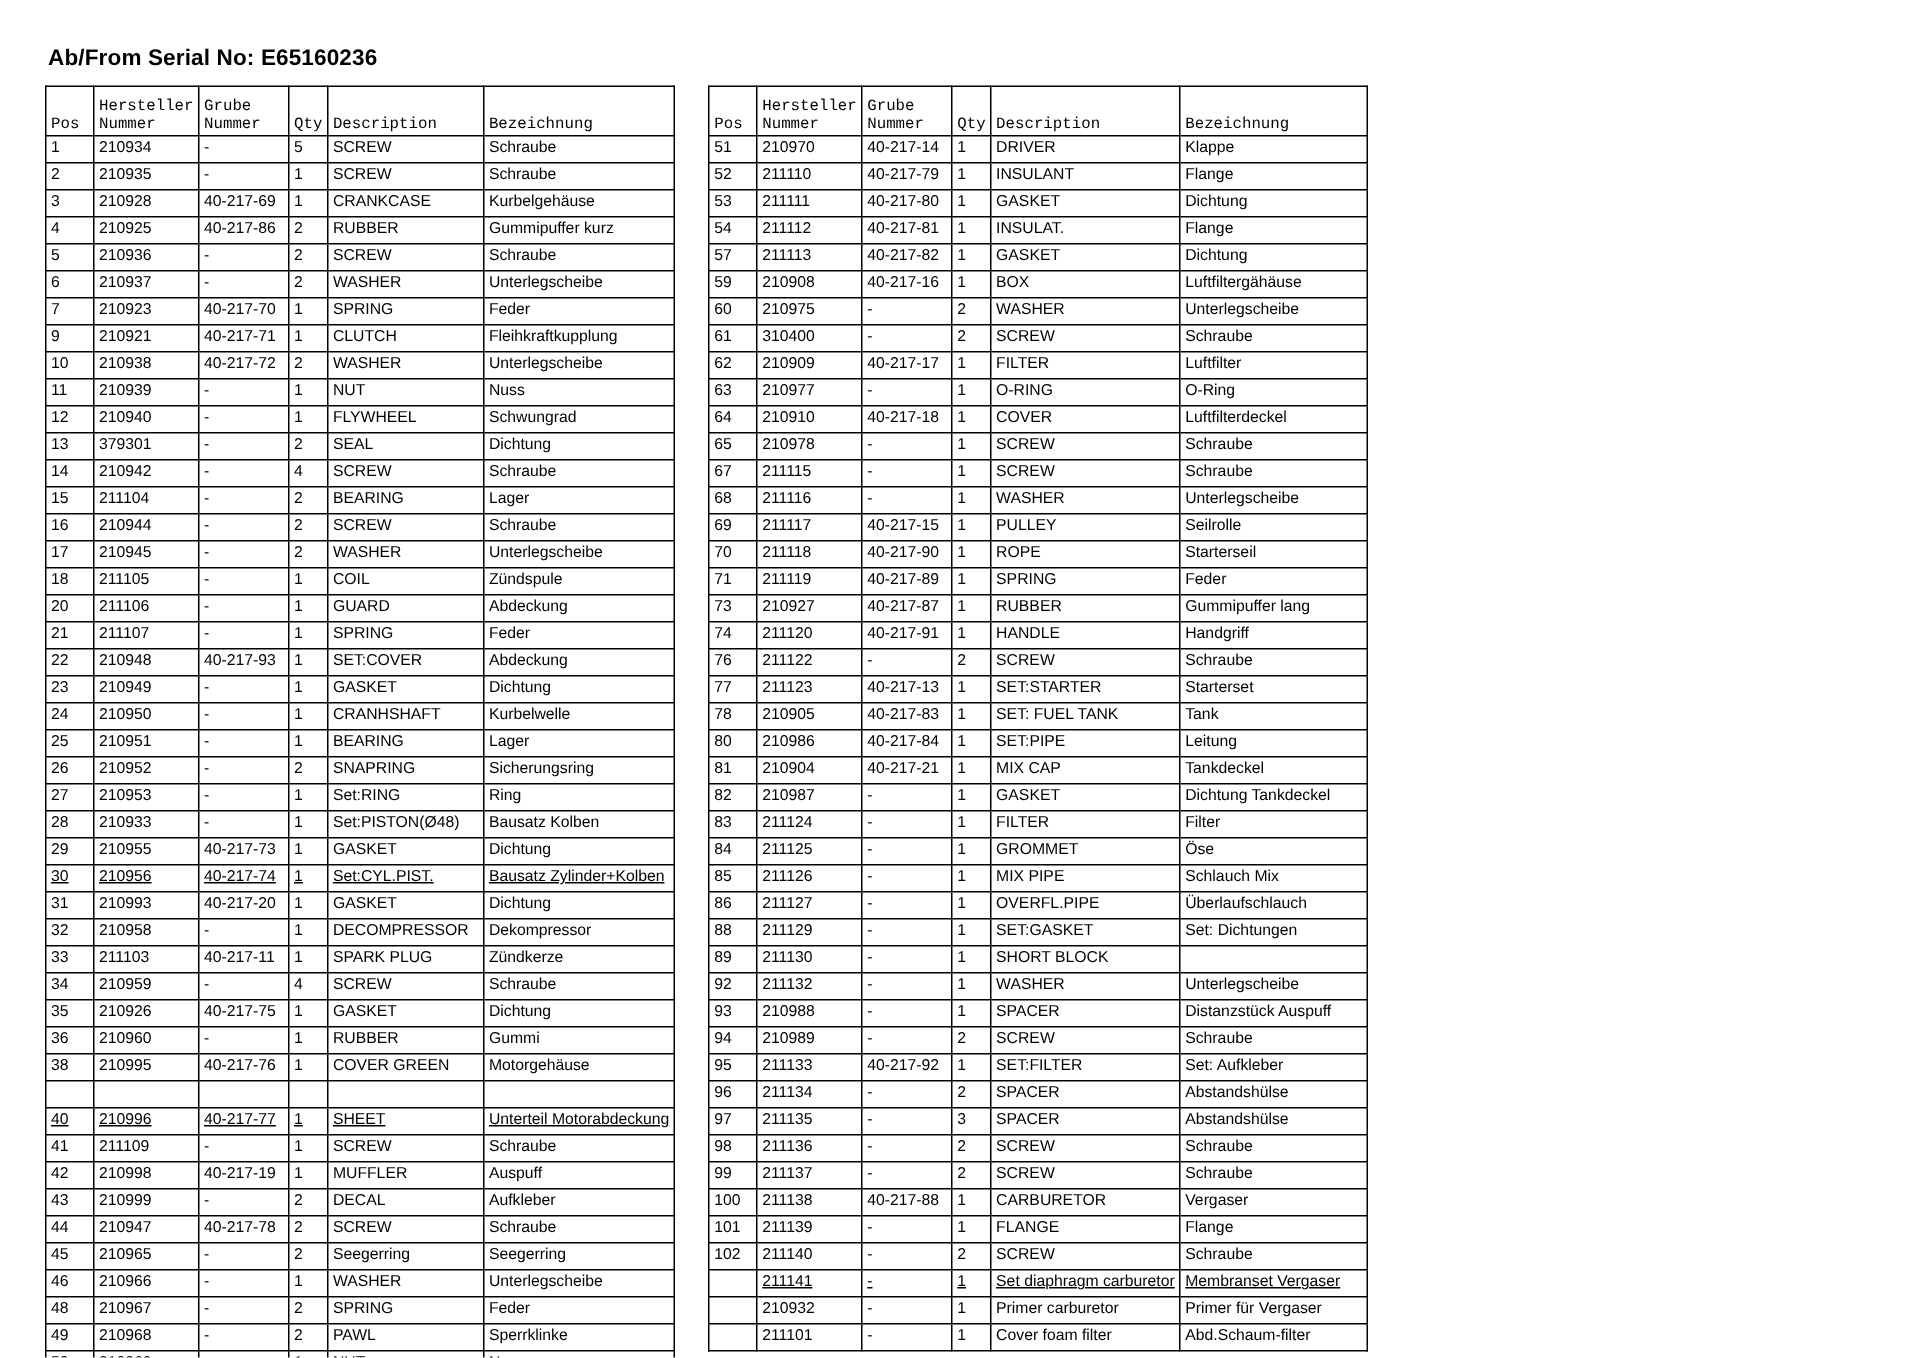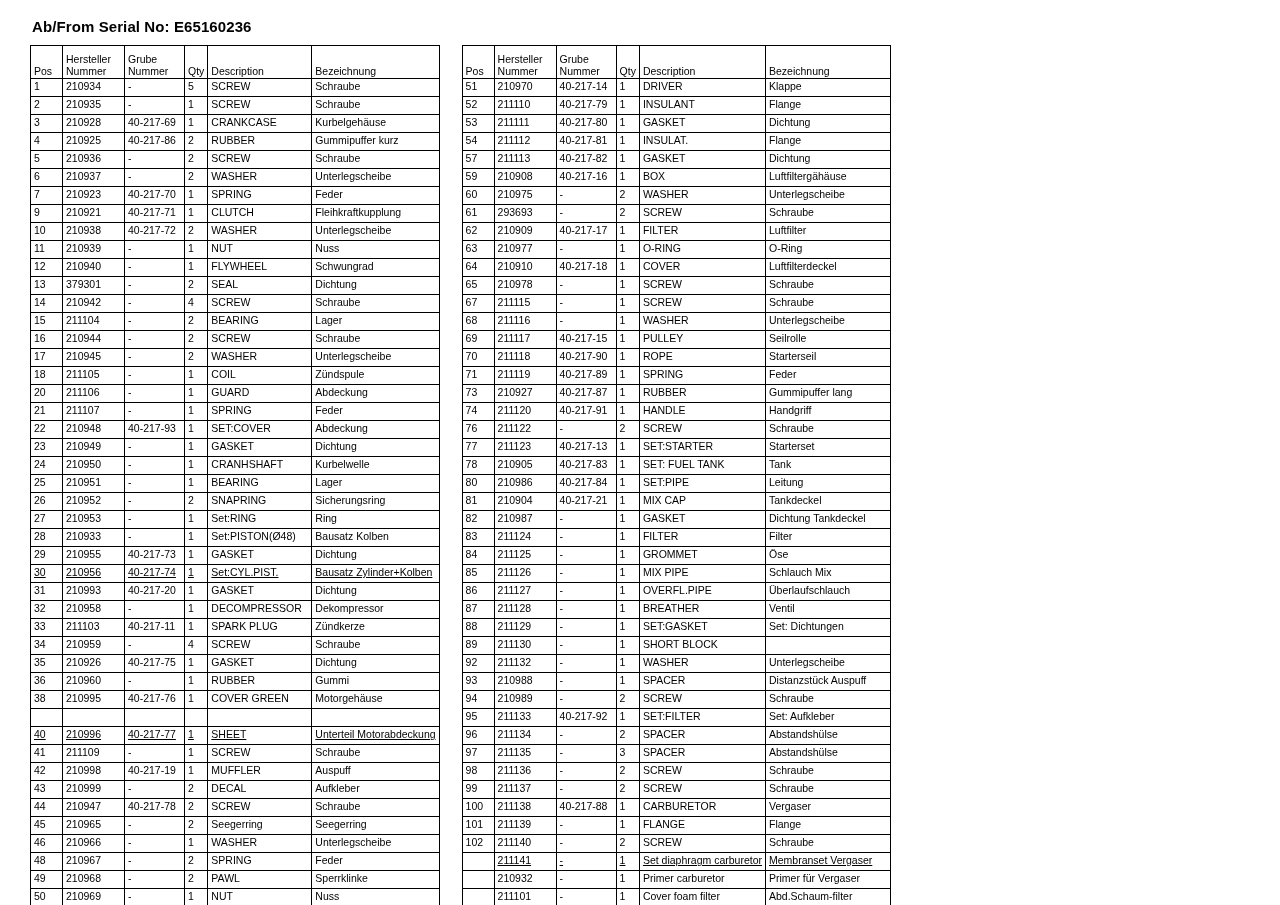--- a/index.html
+++ b/index.html
@@ -19,7 +19,7 @@
     width: 1280px;
     height: 905px;
     box-sizing: border-box;
-    padding: 18px 0 0 30px;
+    padding: 30px 0 0 30px;
   }
   .doc-title {
     font-size: 15px;

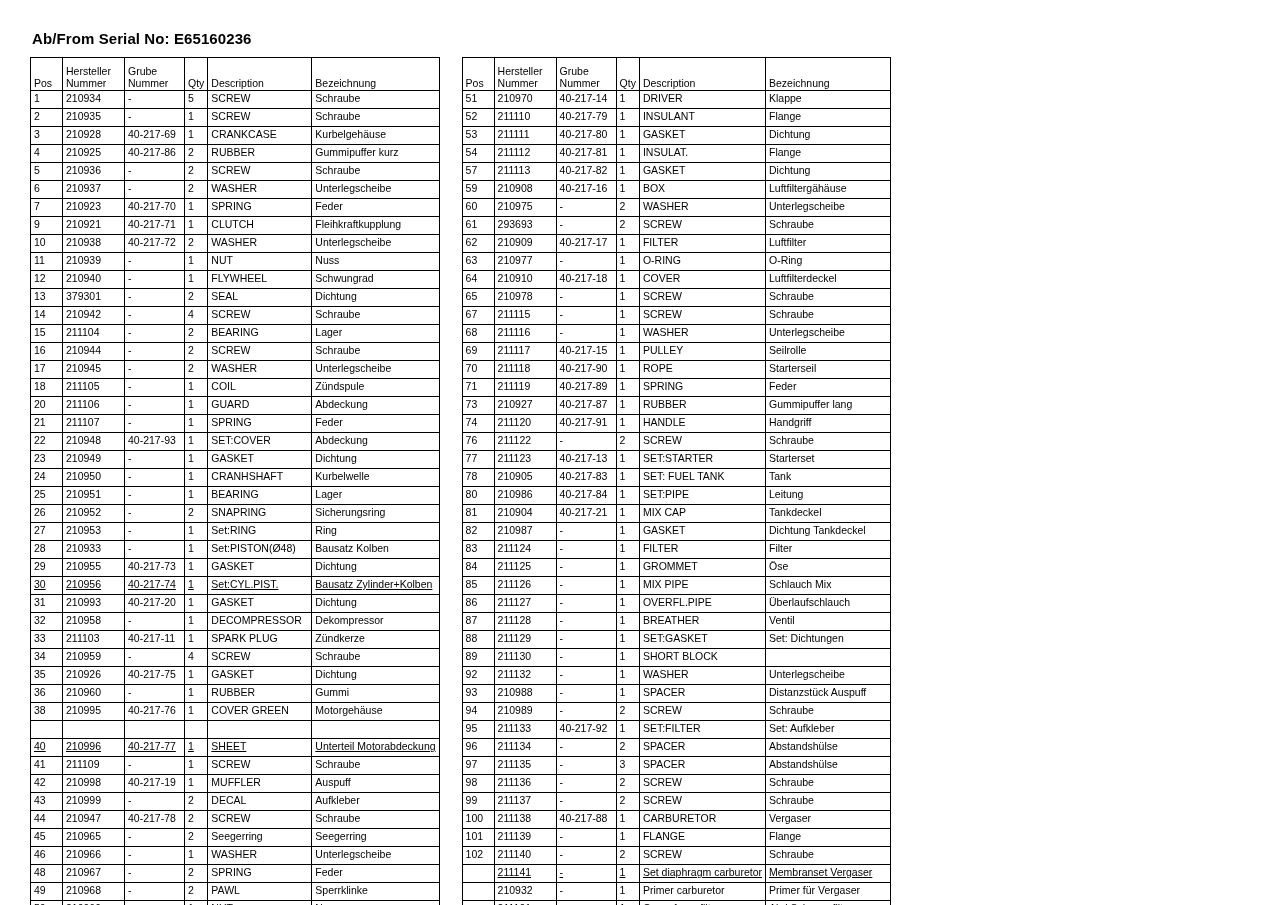--- a/index.html
+++ b/index.html
@@ -53,6 +53,7 @@
     padding-bottom: 1px;
     white-space: normal;
     line-height: 11.5px;
+    font-family: Liberation Mono, monospace;
   }
   
   col.c-pos   { width: 32px; }

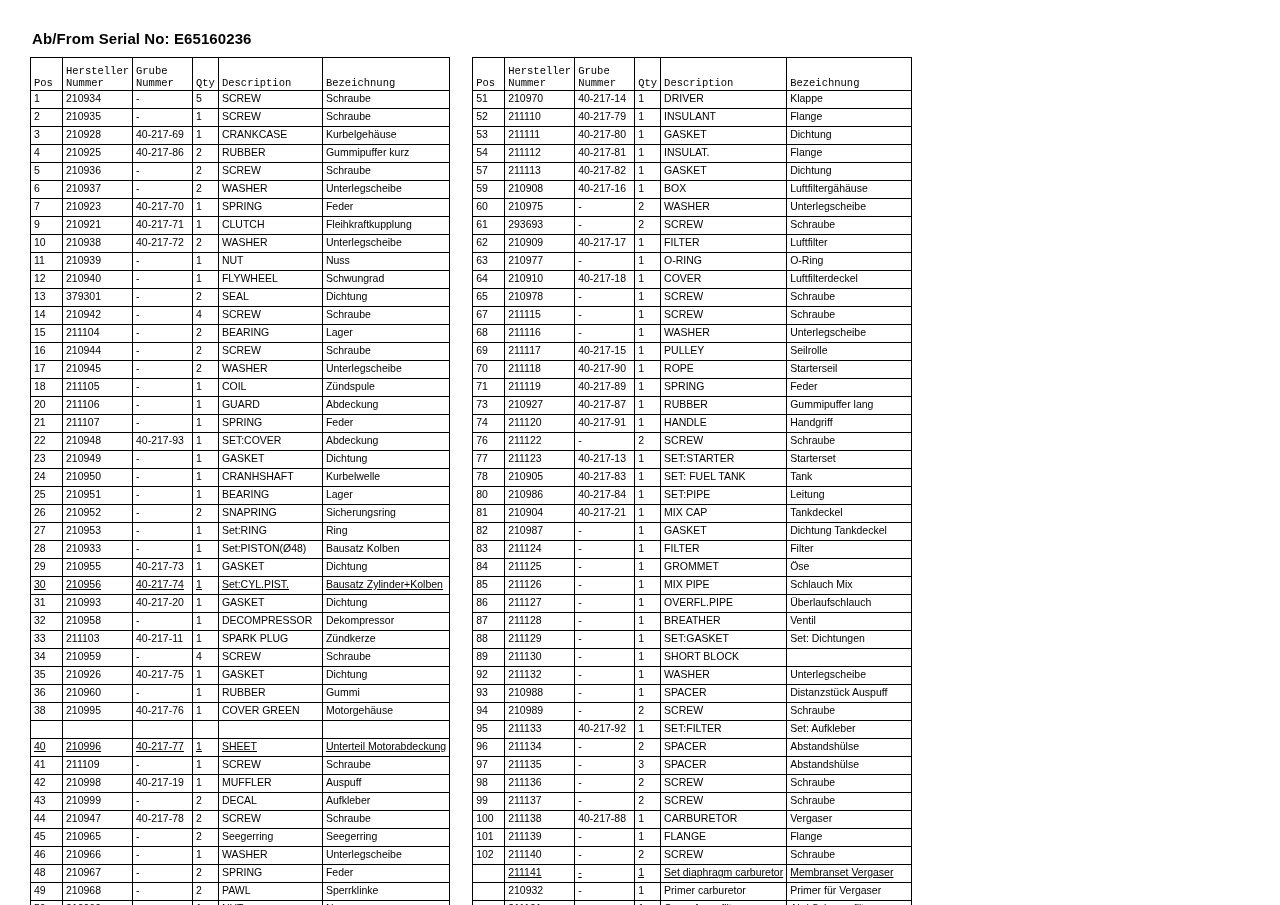--- a/index.html
+++ b/index.html
@@ -554,7 +554,7 @@
           </tr>
           <tr class="">
             <td class="pos">61</td>
-            <td class="hers">293693</td>
+            <td class="hers">310400</td>
             <td class="grube">-</td>
             <td class="qty">2</td>
             <td class="desc">SCREW</td>

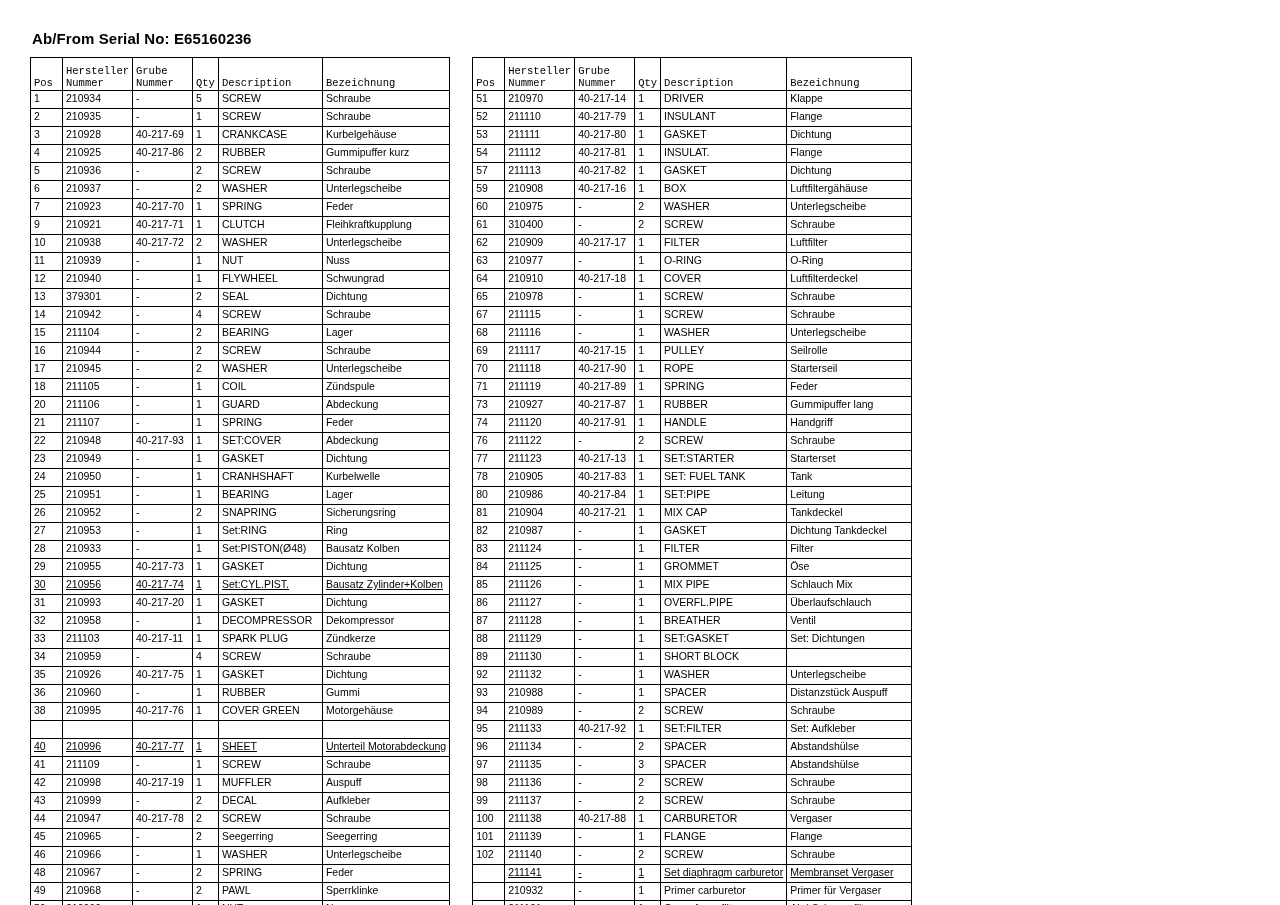--- a/index.html
+++ b/index.html
@@ -729,14 +729,6 @@
             <td class="bez">Überlaufschlauch</td>
           </tr>
           <tr class="">
-            <td class="pos">87</td>
-            <td class="hers">211128</td>
-            <td class="grube">-</td>
-            <td class="qty">1</td>
-            <td class="desc">BREATHER</td>
-            <td class="bez">Ventil</td>
-          </tr>
-          <tr class="">
             <td class="pos">88</td>
             <td class="hers">211129</td>
             <td class="grube">-</td>

